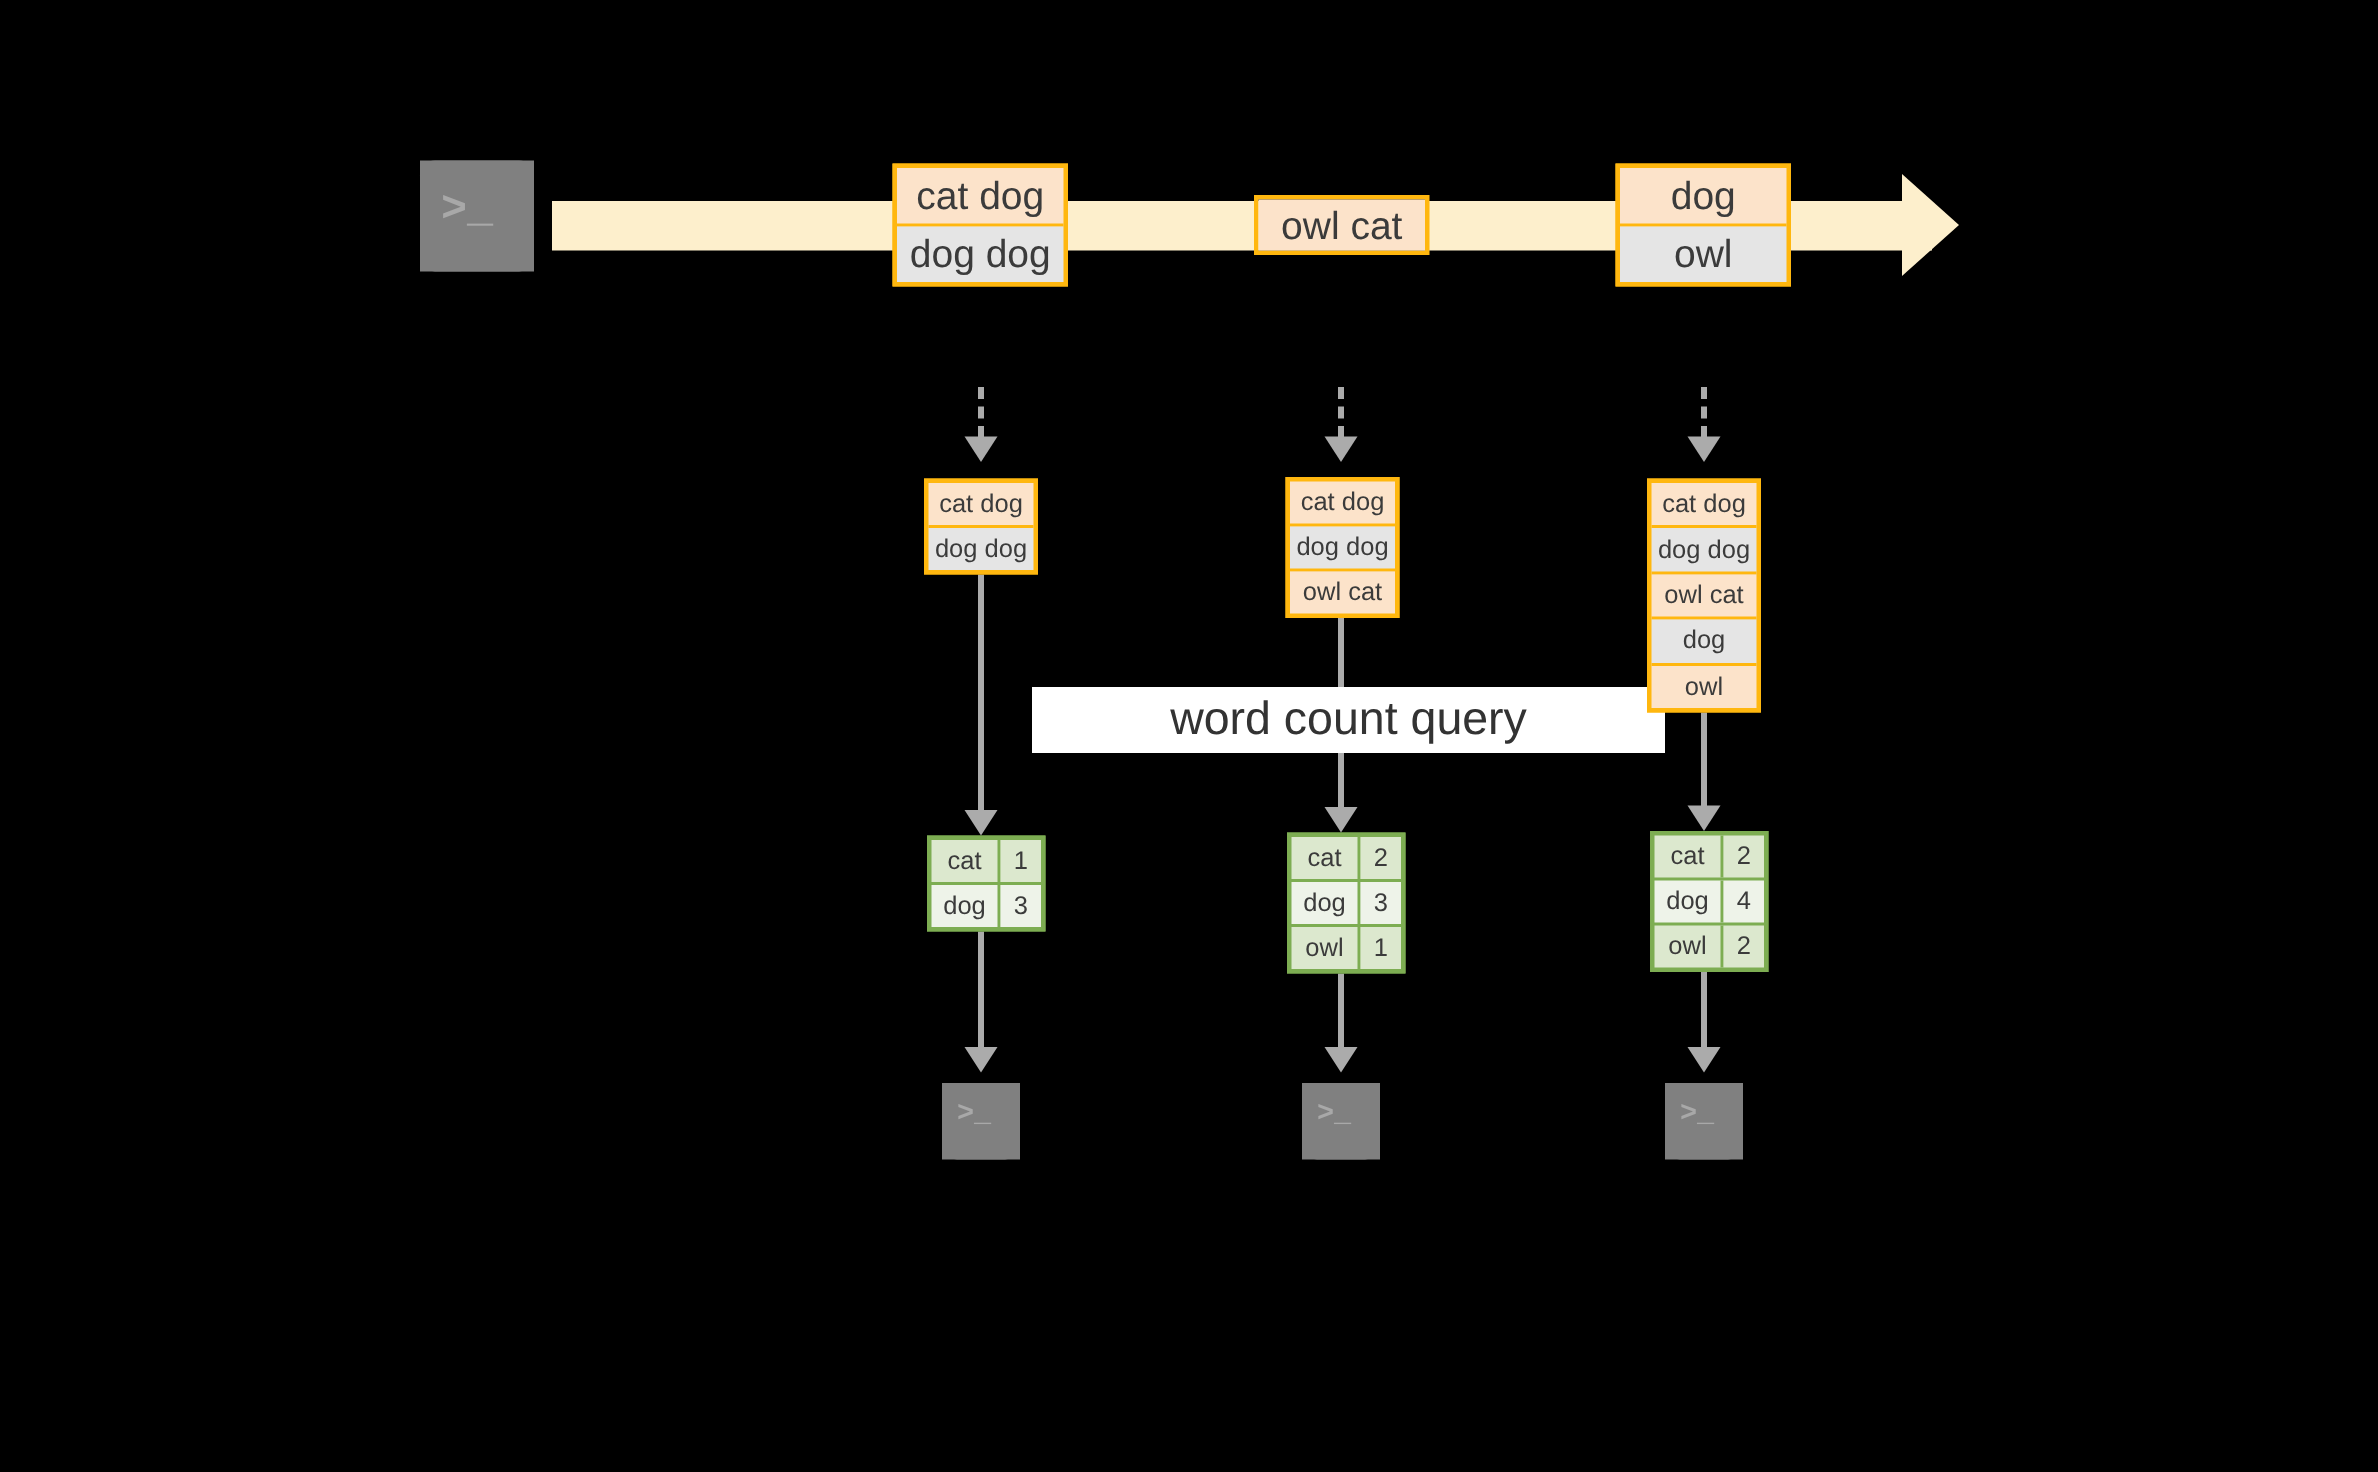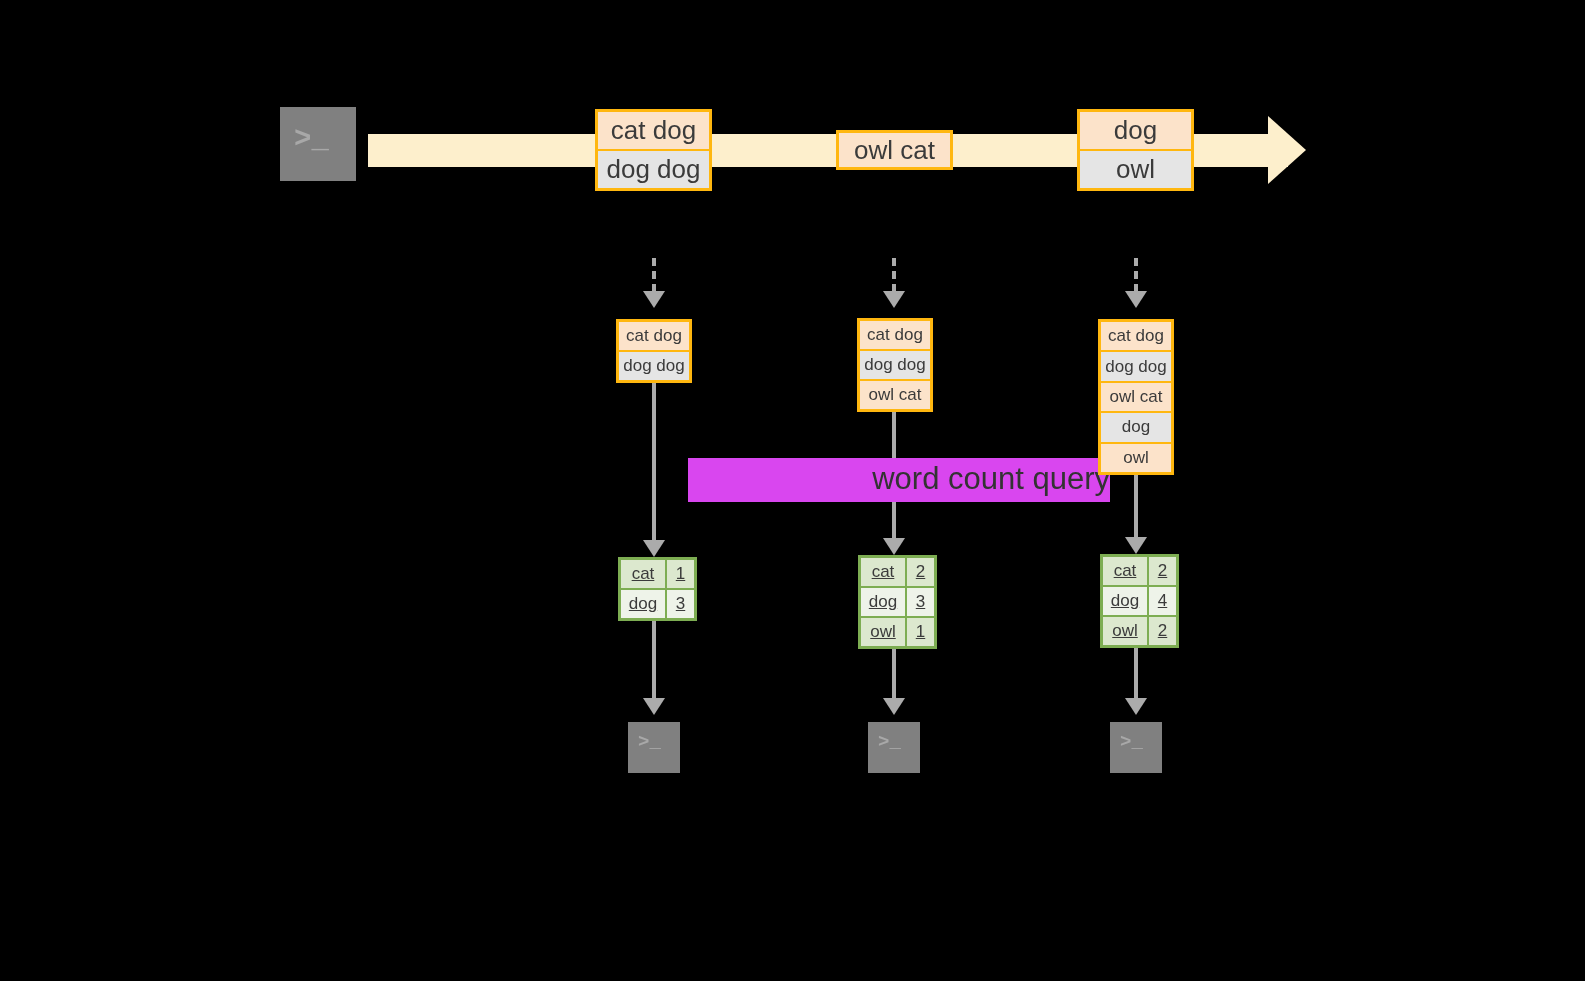--- a/index.html
+++ b/index.html
@@ -132,10 +132,10 @@
   
   .label-band{
     position:absolute;
-    background:#d946ef;
+    background:#ffffff;
     display:flex;
     align-items:center;
-    justify-content:flex-end;
+    justify-content:center;
     z-index:4;
   }
   .label-band span{

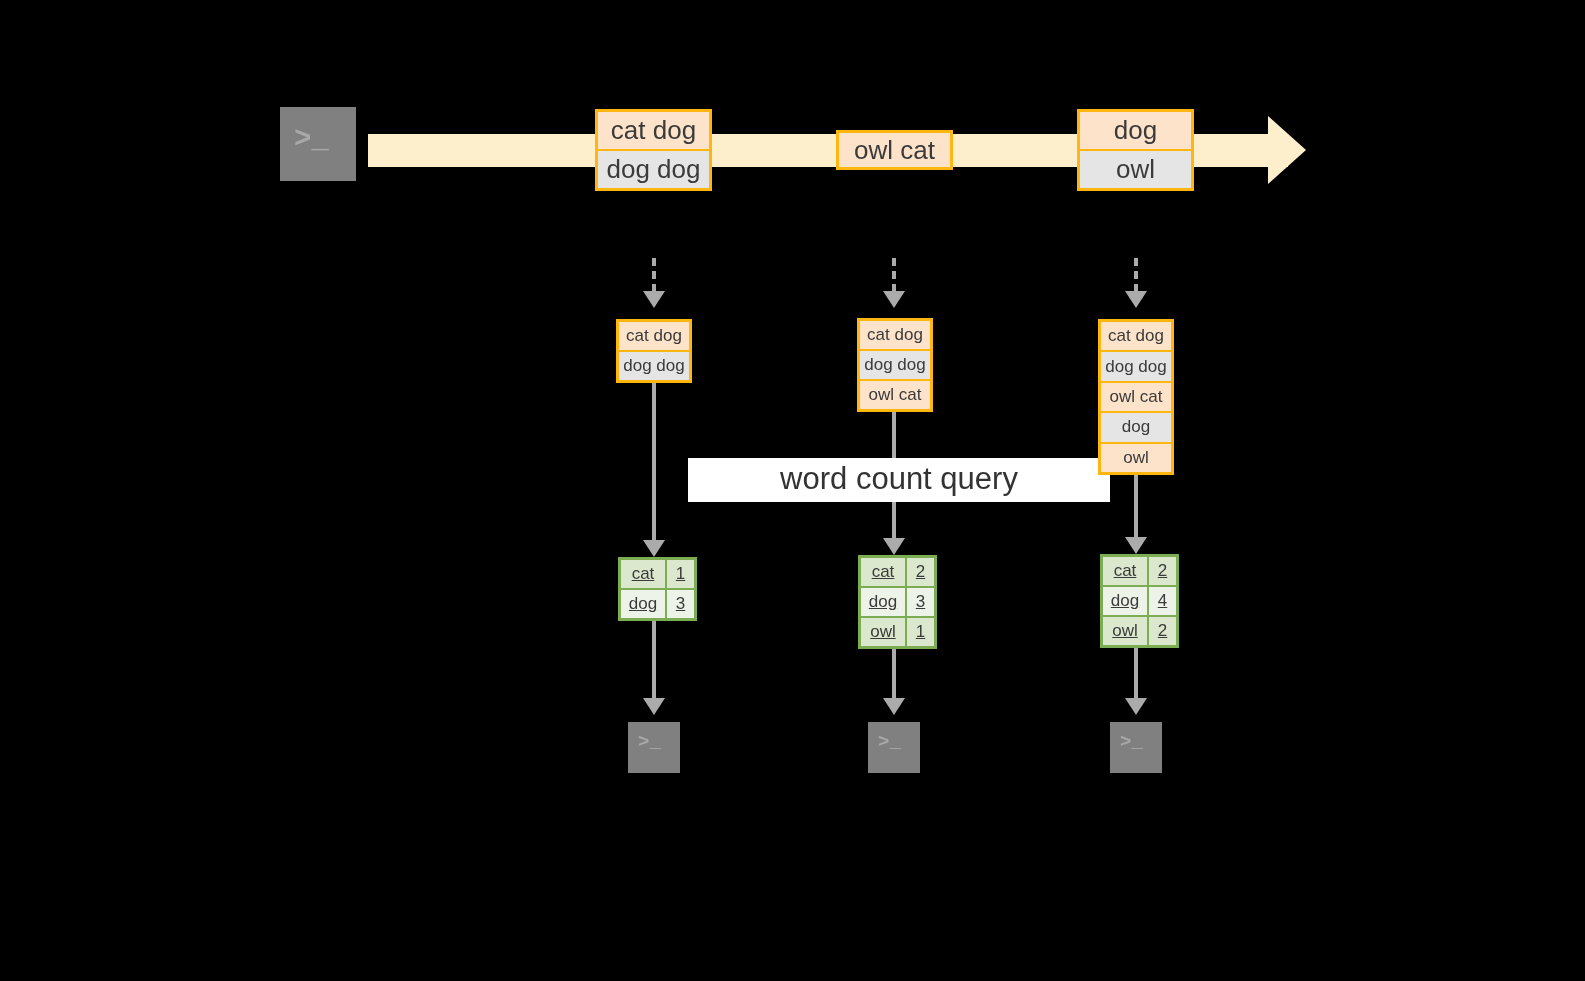--- a/index.html
+++ b/index.html
@@ -95,7 +95,6 @@
     flex:1 1 auto;
     display:flex;
     border-bottom:2px solid #7DAD52;
-    text-decoration:underline;
   }
   .gbox .grow:last-child{ border-bottom:none; }
   .gbox .gcell{

